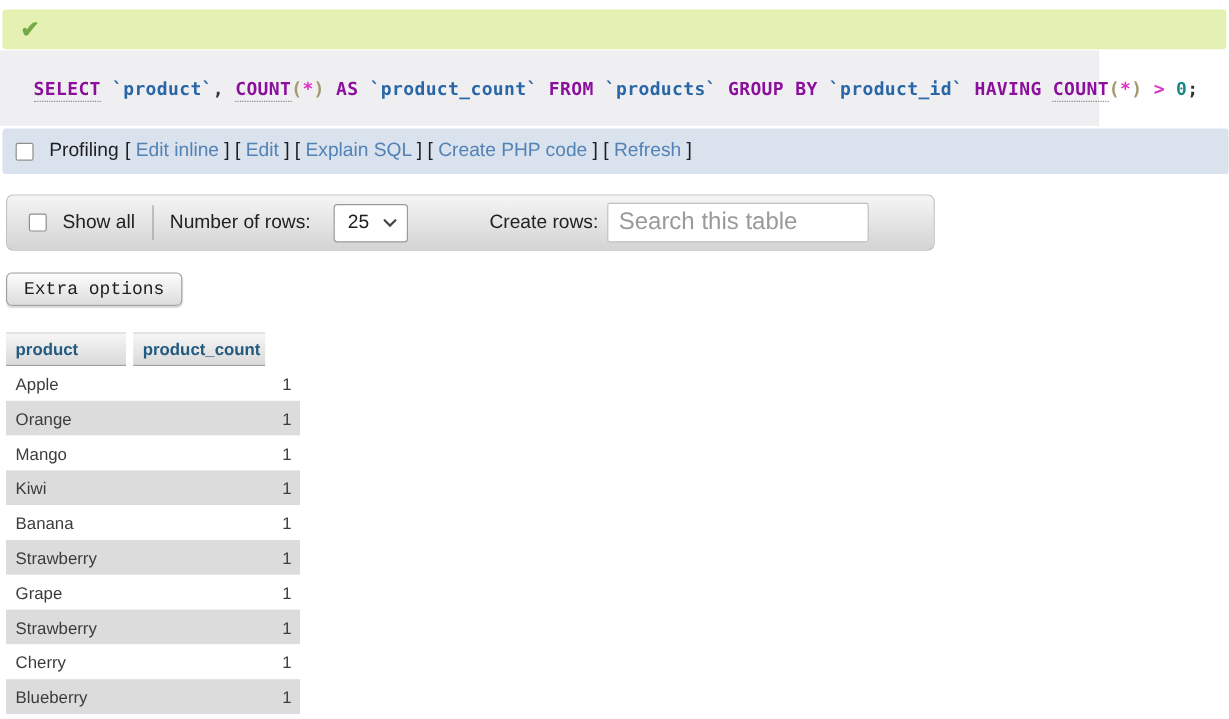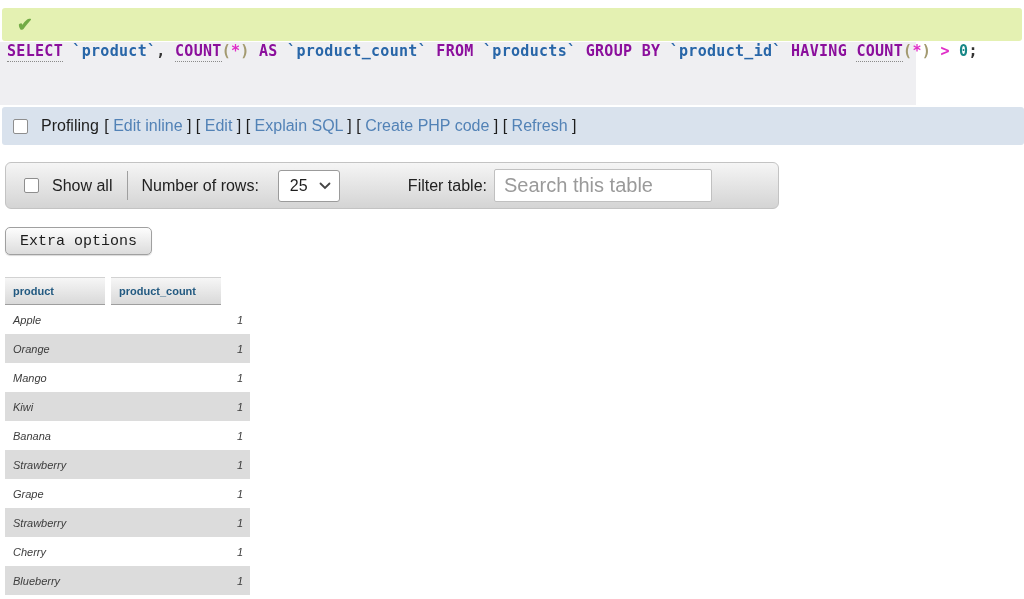--- a/index.html
+++ b/index.html
@@ -21,7 +21,7 @@
   
   .sqlbox {
     position:absolute; left:0; top:42px; width:916px; height:63px;
-    background:var(--sql-bg); display:flex; padding-left:7px;
+    background:var(--sql-bg); display:flex; align-items:center; padding-left:28px;
   }
   .sql {
     font-family:"DejaVu Sans Mono", monospace; font-size:15px; font-weight:bold;

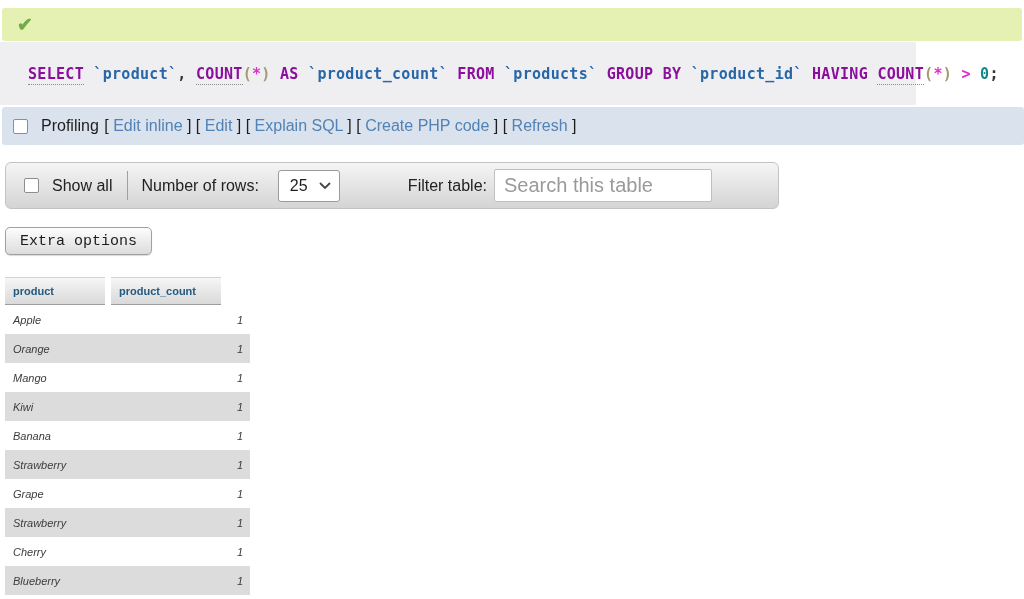--- a/index.html
+++ b/index.html
@@ -127,7 +127,7 @@
         <path d="M1.5 1.5 L6 6 L10.5 1.5" stroke="#444" stroke-width="1.8" fill="none" stroke-linecap="round"></path>
       </svg>
     </div>
-    <span class="tlabel filterlabel">Filter table:</span>
+    <span class="tlabel filterlabel">Create rows:</span>
     <input class="filter" type="text" placeholder="Search this table" style="">
   </div>
 

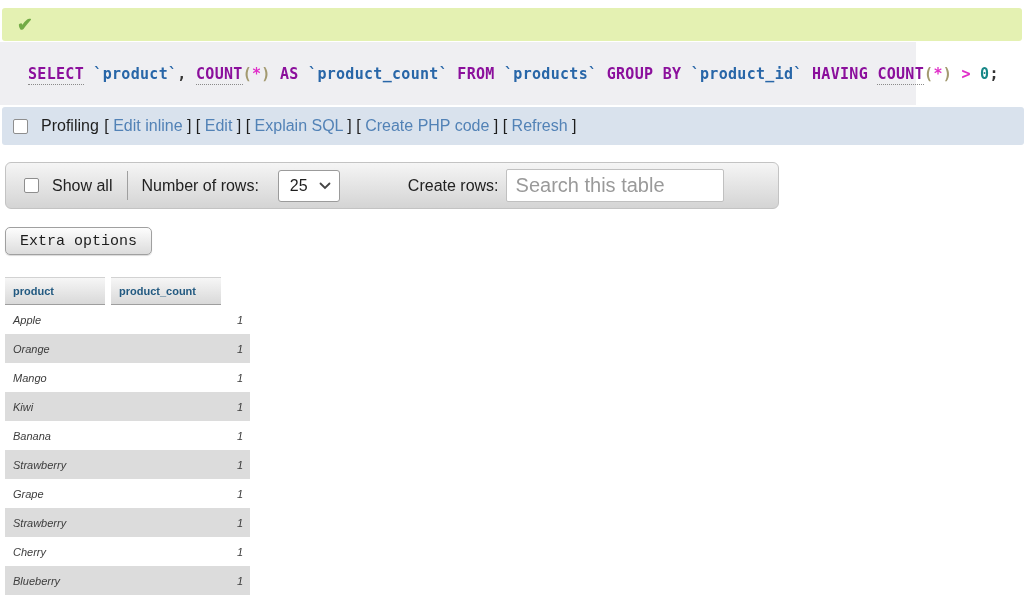--- a/index.html
+++ b/index.html
@@ -82,7 +82,7 @@
   }
 
   
-  .results { position:absolute; left:5px; top:277px; width:245px; font-size:11px; }
+  .results { position:absolute; left:5px; top:277px; width:245px; font-size:14px; }
   .hrow { display:flex; height:28px; }
   .hcell {
     background:linear-gradient(#f6f6f6,#d9d9d9);

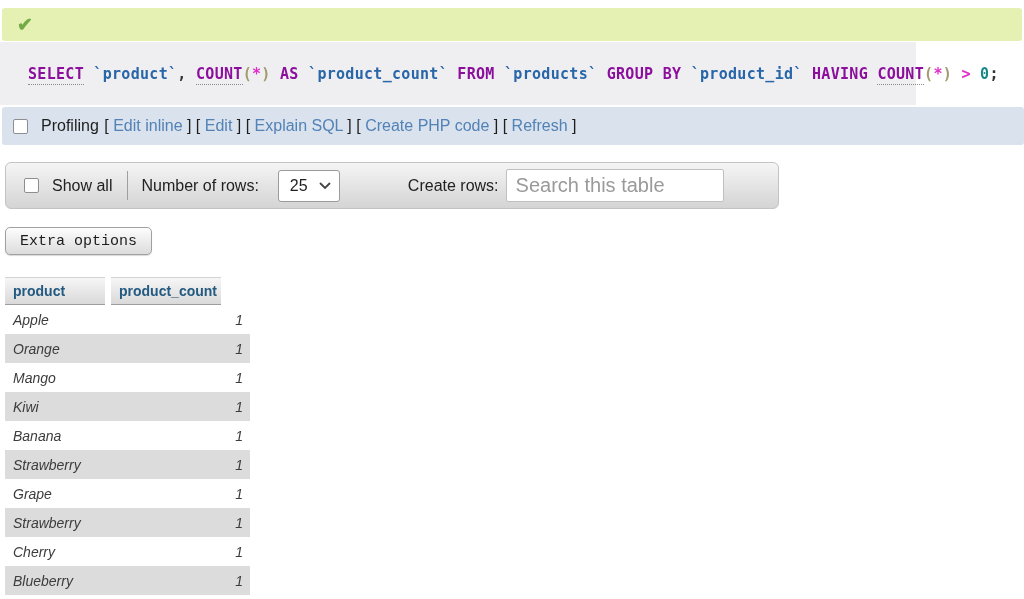--- a/index.html
+++ b/index.html
@@ -92,7 +92,7 @@
   }
   .h1 { width:100px; margin-right:6px; }
   .h2 { width:110px; }
-  .trow { display:flex; height:29px; align-items:center; color:#3c3c3c; background:#fff;font-style:italic; }
+  .trow { display:flex; height:29px; align-items:center; color:#3c3c3c; background:#fff; }
   .trow.alt { background:var(--row-alt-bg); }
   .c1 { width:106px; padding-left:8px; }
   .c2 { width:139px; padding-right:7px; text-align:right; }

